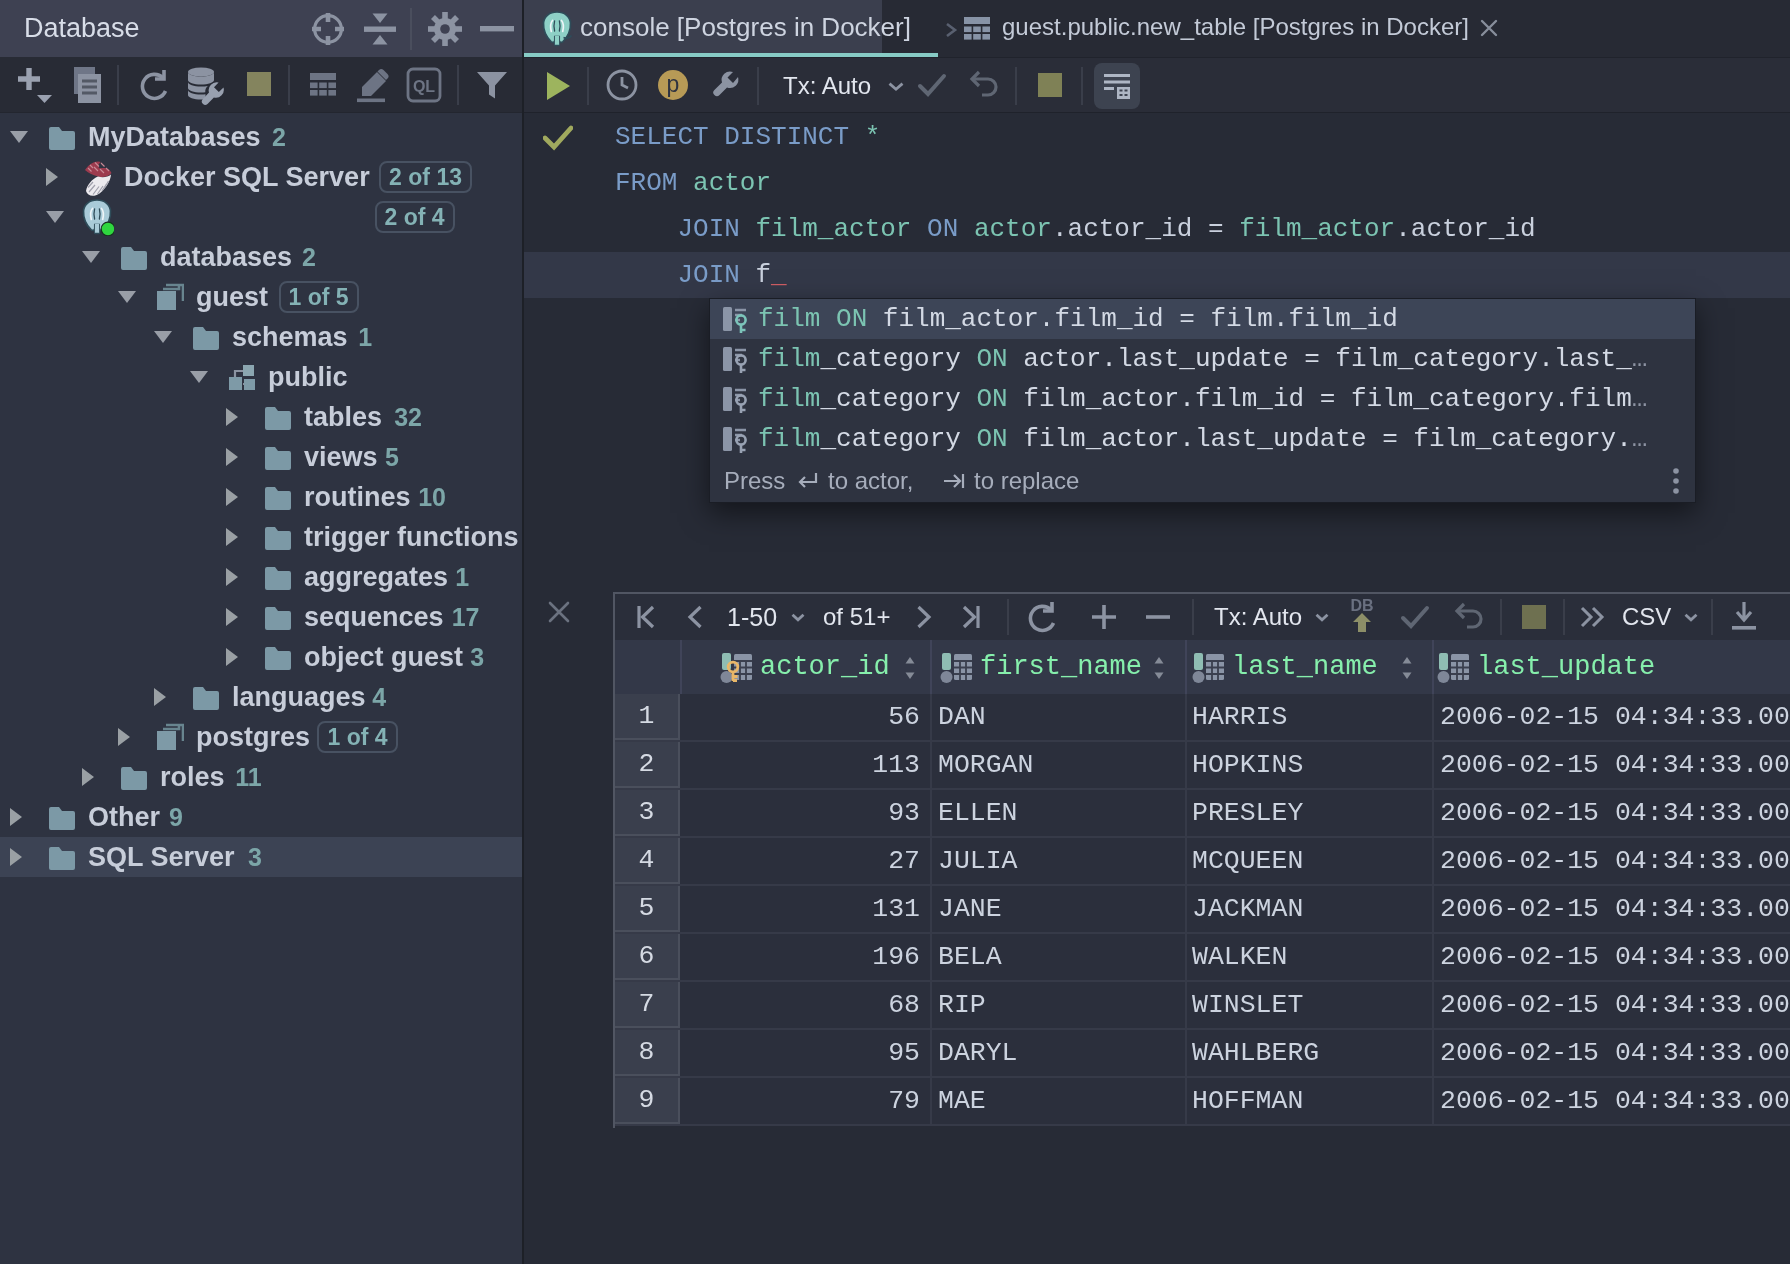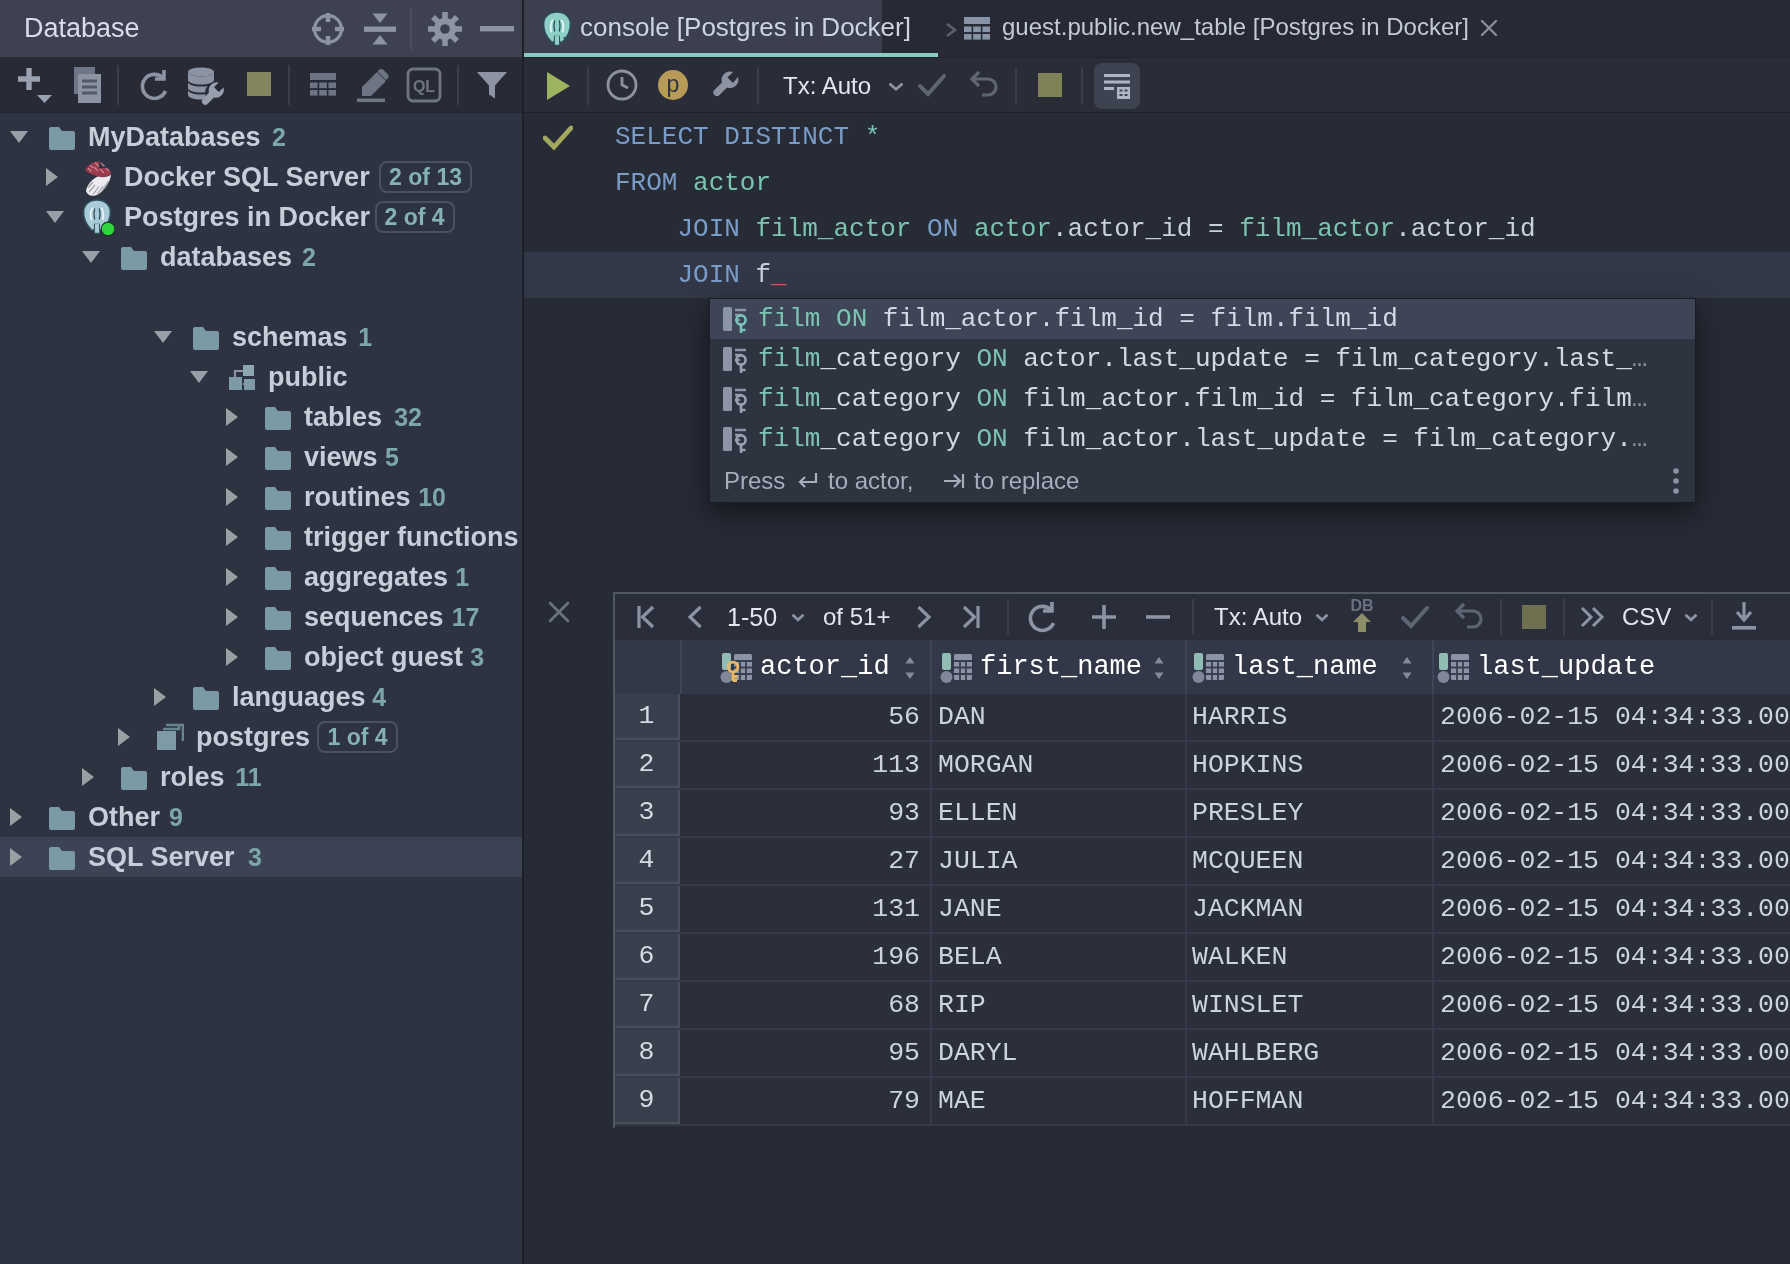--- a/index.html
+++ b/index.html
@@ -154,7 +154,6 @@
         <path d="M23.5 27.5 C27 29 30 27.8 31.5 25.5" stroke="#2e4c59" stroke-width="1.6" fill="none"></path>
         <circle cx="28" cy="31" r="6.8" fill="#2fd63f" stroke="#17331f" stroke-width="1.2"></circle>
       </svg>
-<span class="lbl" style="left:124px">Postgres in Docker</span>
 <span class="badge" style="left:374.52px">2 of 4</span>
 </div>
 <div class="trow" style="top:237px">

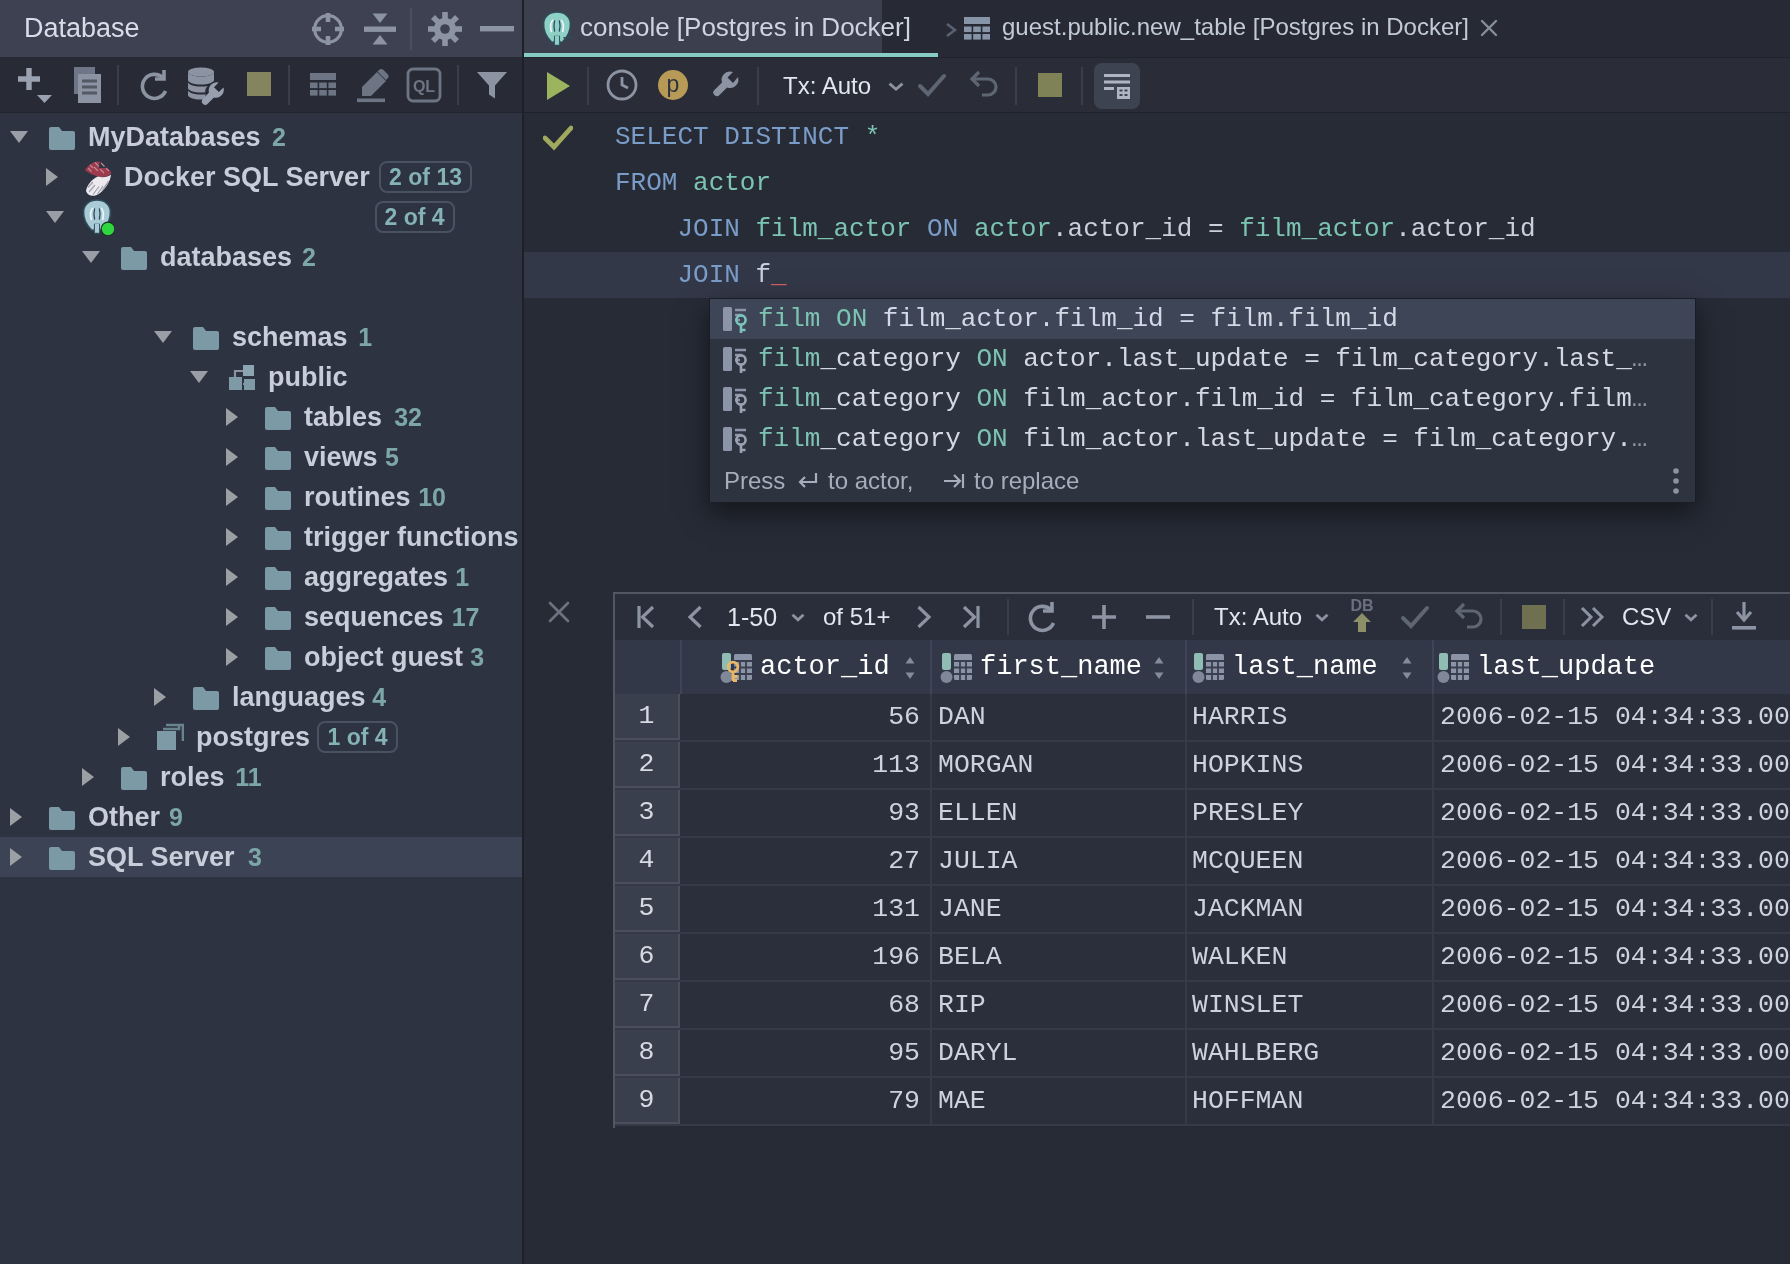--- a/index.html
+++ b/index.html
@@ -164,6 +164,15 @@
 <span class="lbl" style="left:160px">databases</span>
 <span class="lbl cnt" style="left:301.97999999999996px">2</span>
 </div>
+<div class="trow" style="top:277px">
+<div class="arr exp" style="left:118px"></div>
+<svg class="icon" style="left:154px;top:5px" width="30" height="30" viewBox="0 0 30 30">
+        <path d="M9 7 L25 7 L25 3 M12 3 L29 3 L29 19" stroke="#68858f" stroke-width="2.6" fill="none"></path>
+        <rect x="3" y="9" width="19" height="19" fill="#7e9aa7"></rect>
+      </svg>
+<span class="lbl" style="left:196px">guest</span>
+<span class="badge" style="left:278.58px">1 of 5</span>
+</div>
 <div class="trow" style="top:317px">
 <div class="arr exp" style="left:154px"></div>
 <svg class="icon" style="left:192px;top:8px" width="28" height="26" viewBox="0 0 28 26">

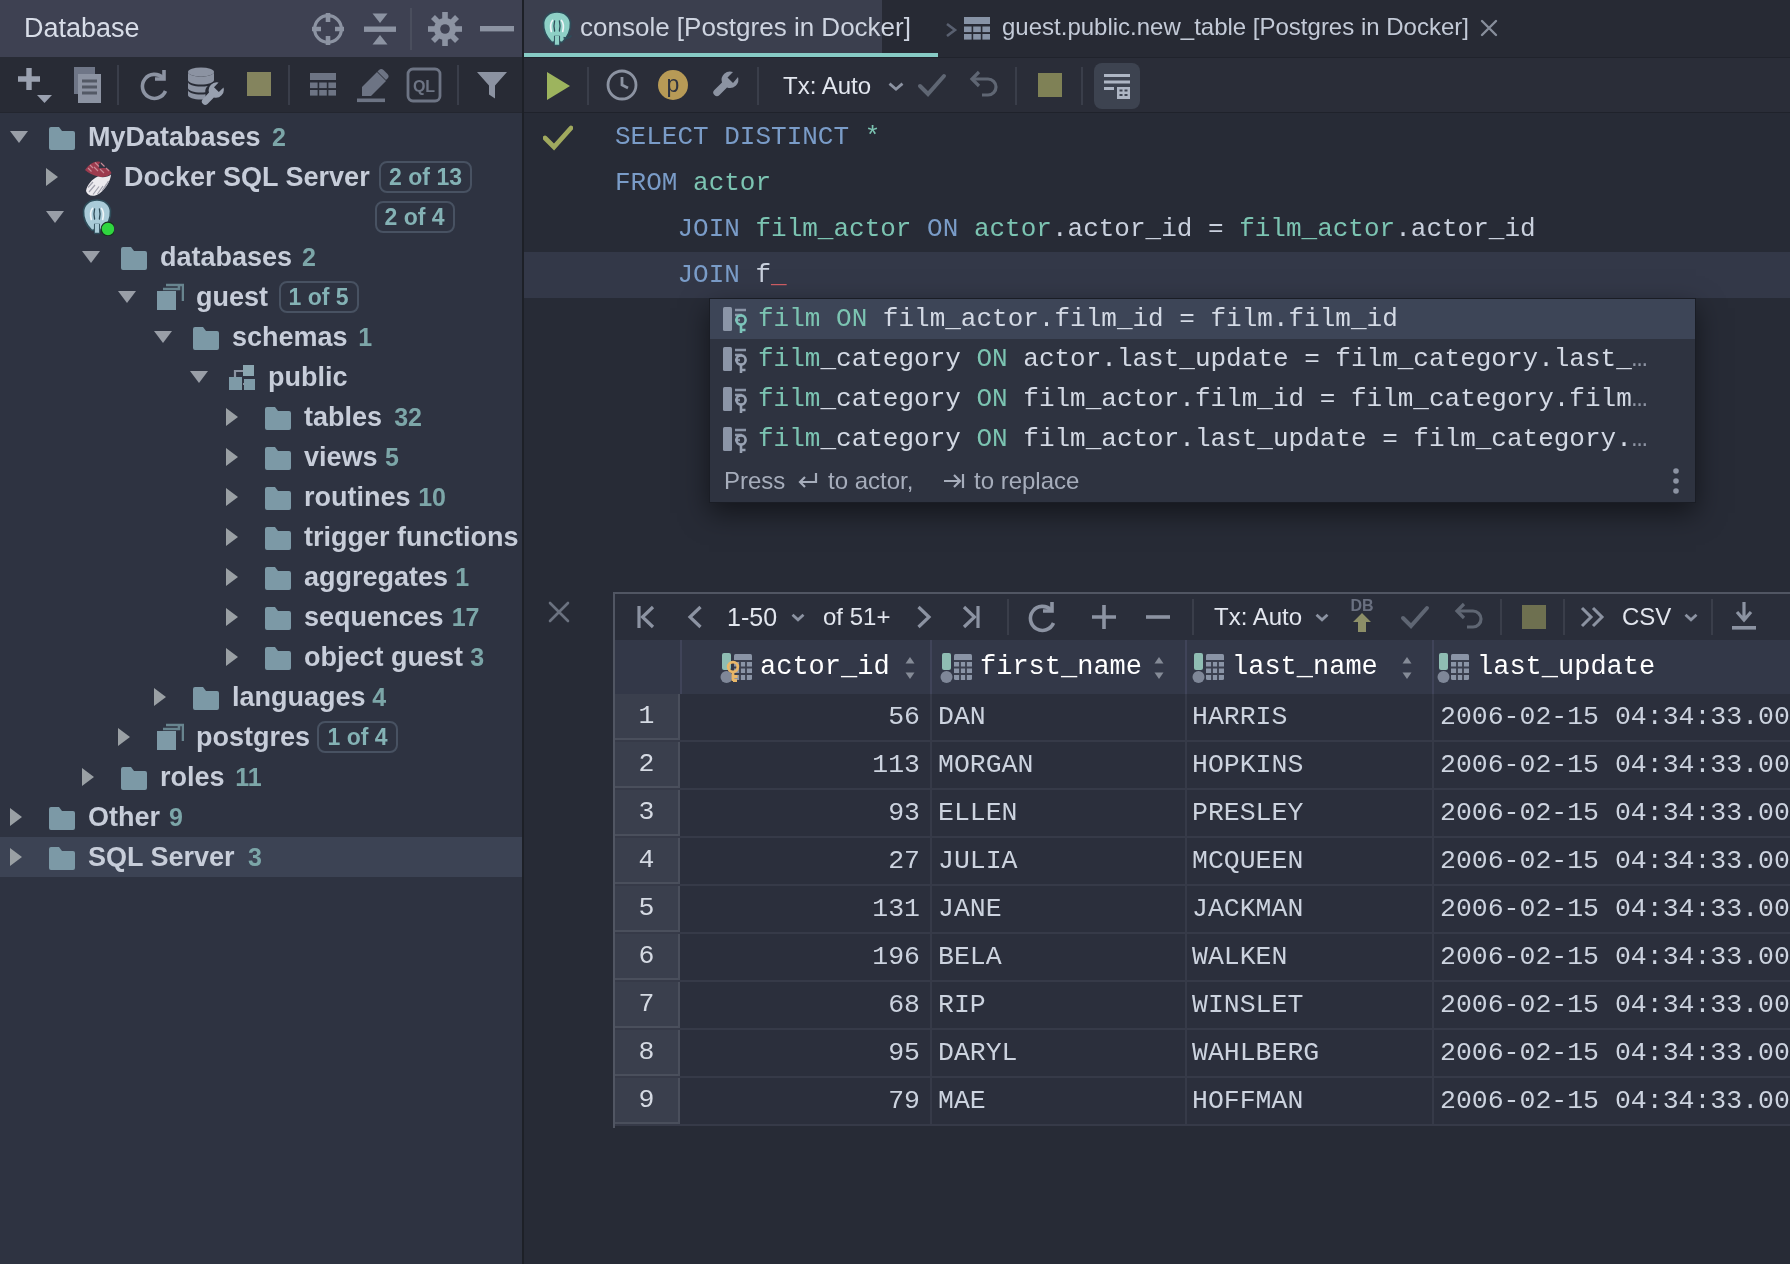--- a/index.html
+++ b/index.html
@@ -35,7 +35,7 @@
 #rtool{position:absolute;left:2px;top:2px;width:1175px;height:46px;background:#2a2e3a;}
 #rborder{position:absolute;left:0;top:0;width:2px;height:536px;background:#515663;}
 #rtborder{position:absolute;left:0;top:0;width:1177px;height:2px;background:#515663;}
-#rhead{position:absolute;left:2px;top:48px;width:1175px;height:54px;background:#333848;font-size:27px;color:#ffffff;}
+#rhead{position:absolute;left:2px;top:48px;width:1175px;height:54px;background:#333848;font-size:27px;color:#86efac;}
 .rcolsep{position:absolute;top:0;width:2px;height:54px;background:#404459;}
 .rrow{position:absolute;width:1175px;height:46px;background:#2b2f3c;border-bottom:2px solid #363a48;font-size:26.5px;color:#ccd3df;}
 .cell{position:absolute;top:0;height:46px;line-height:46px;white-space:pre;overflow:hidden;}

